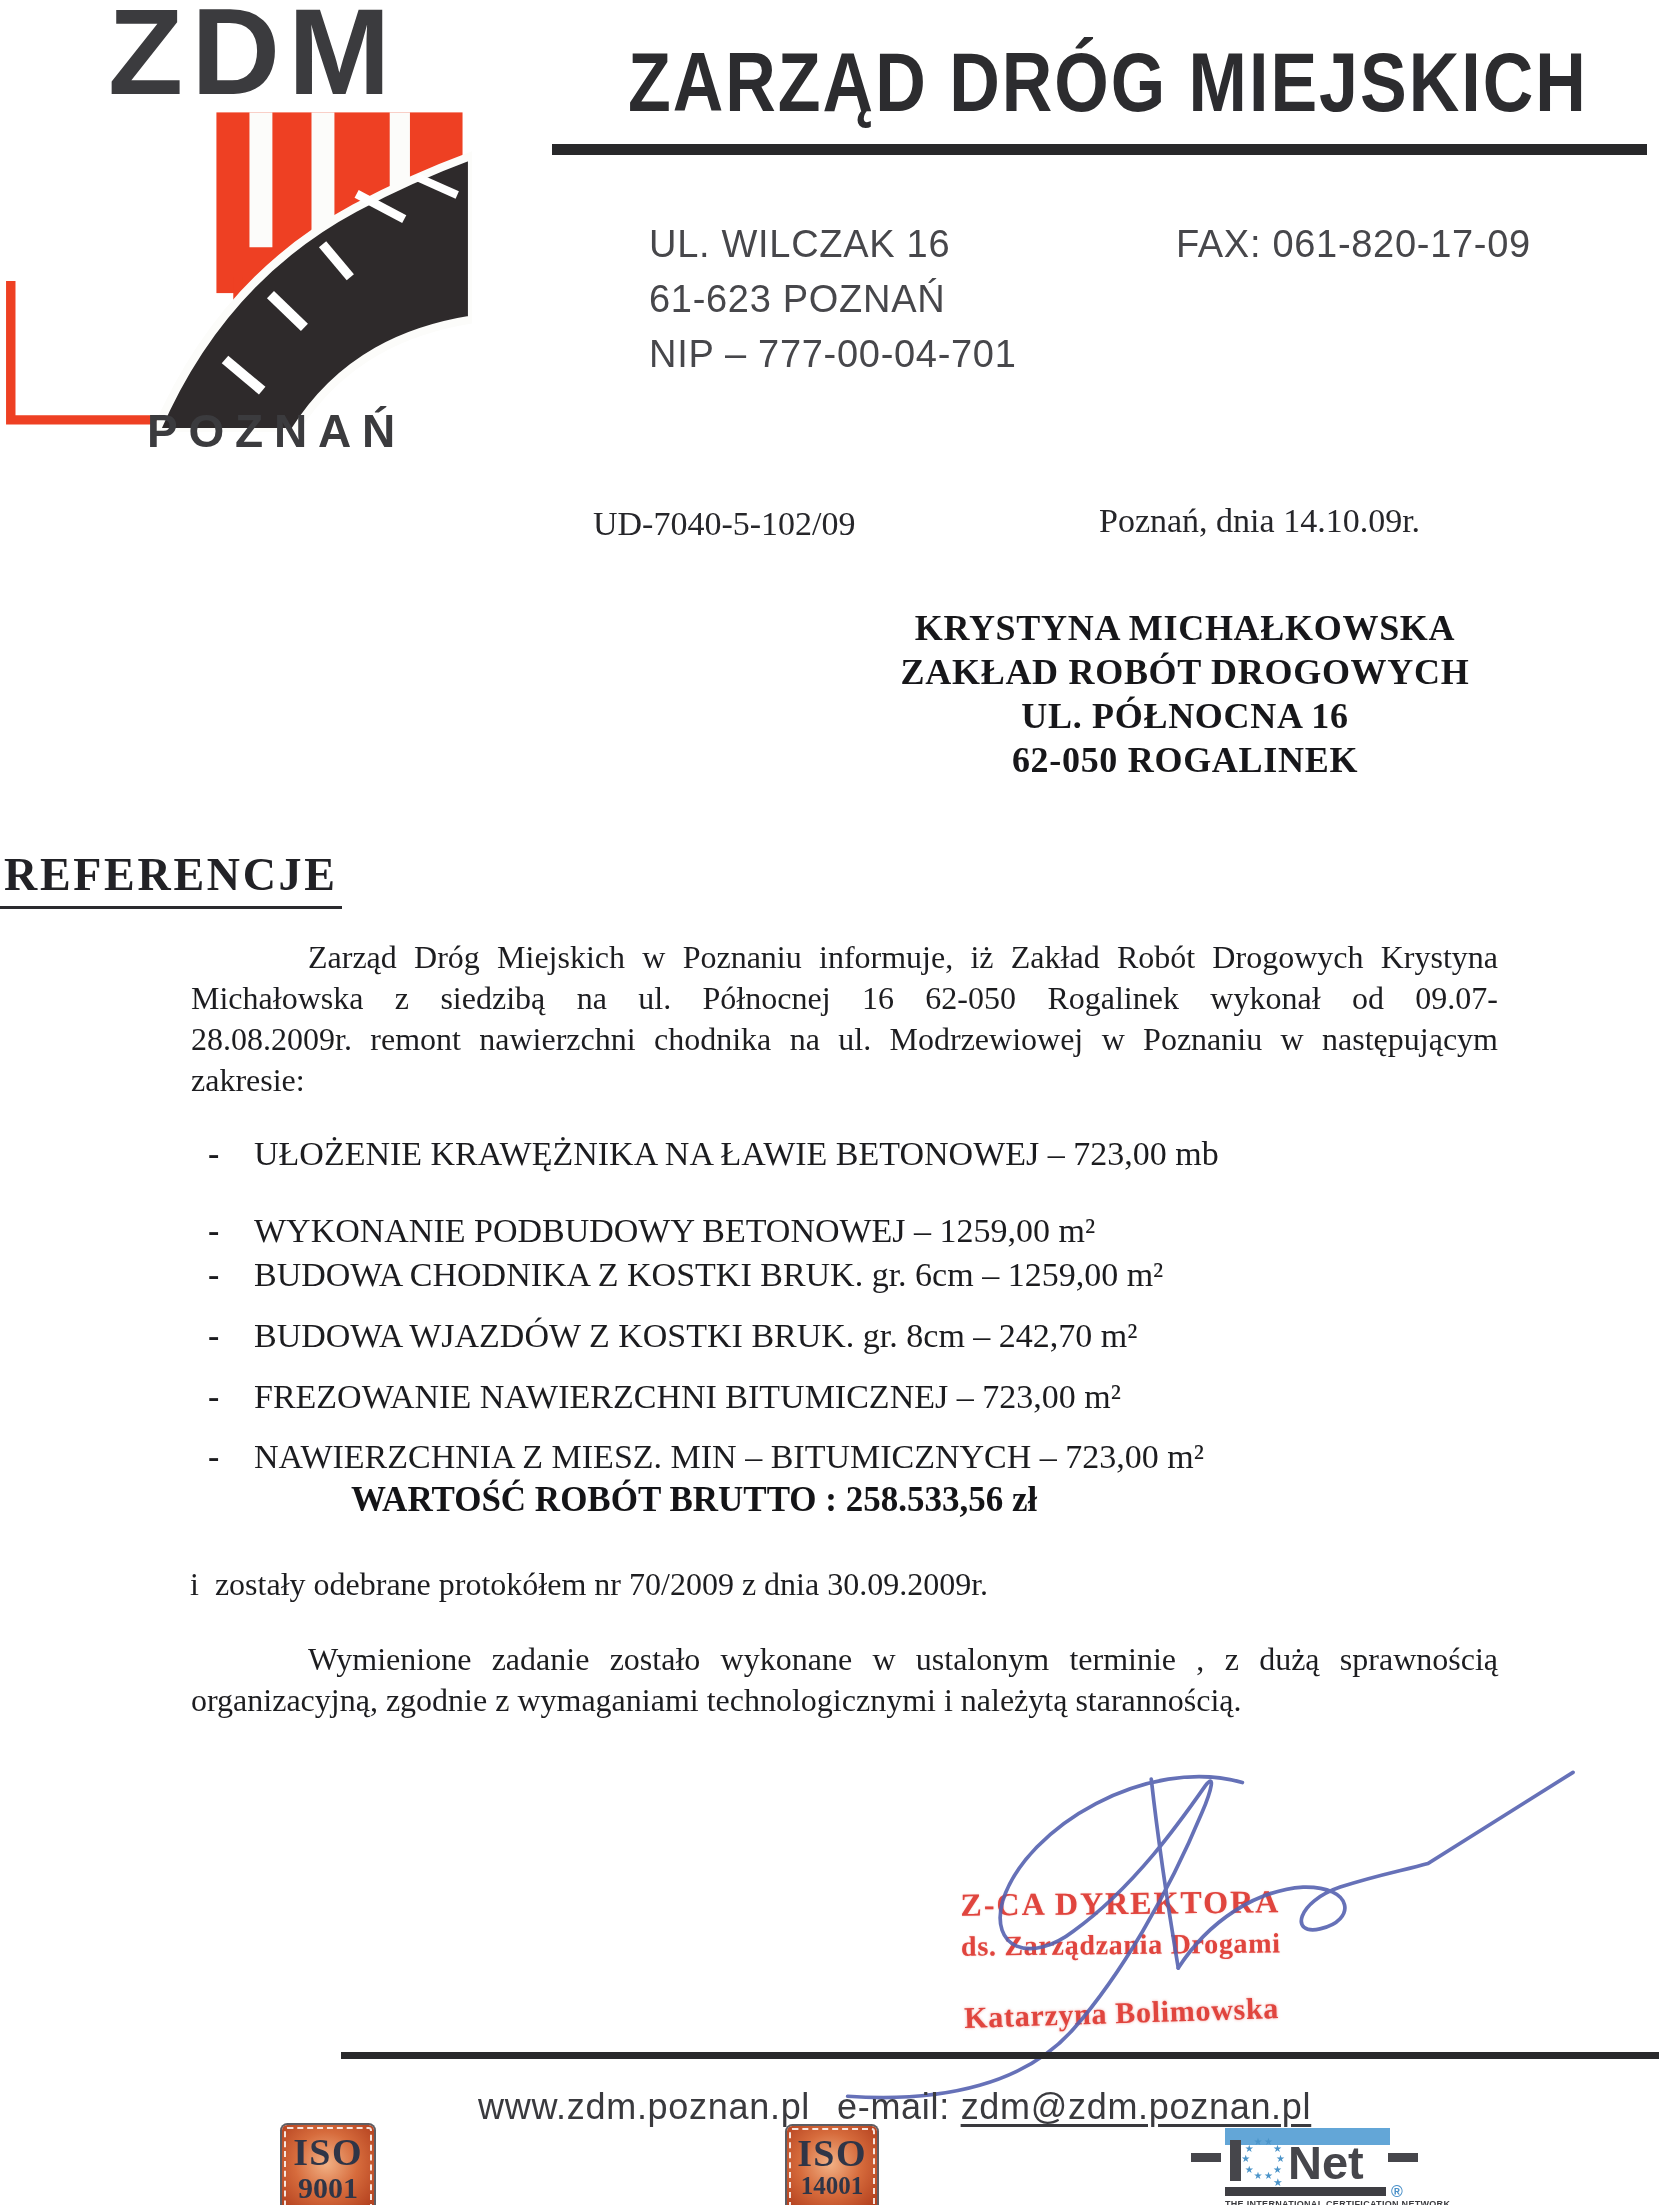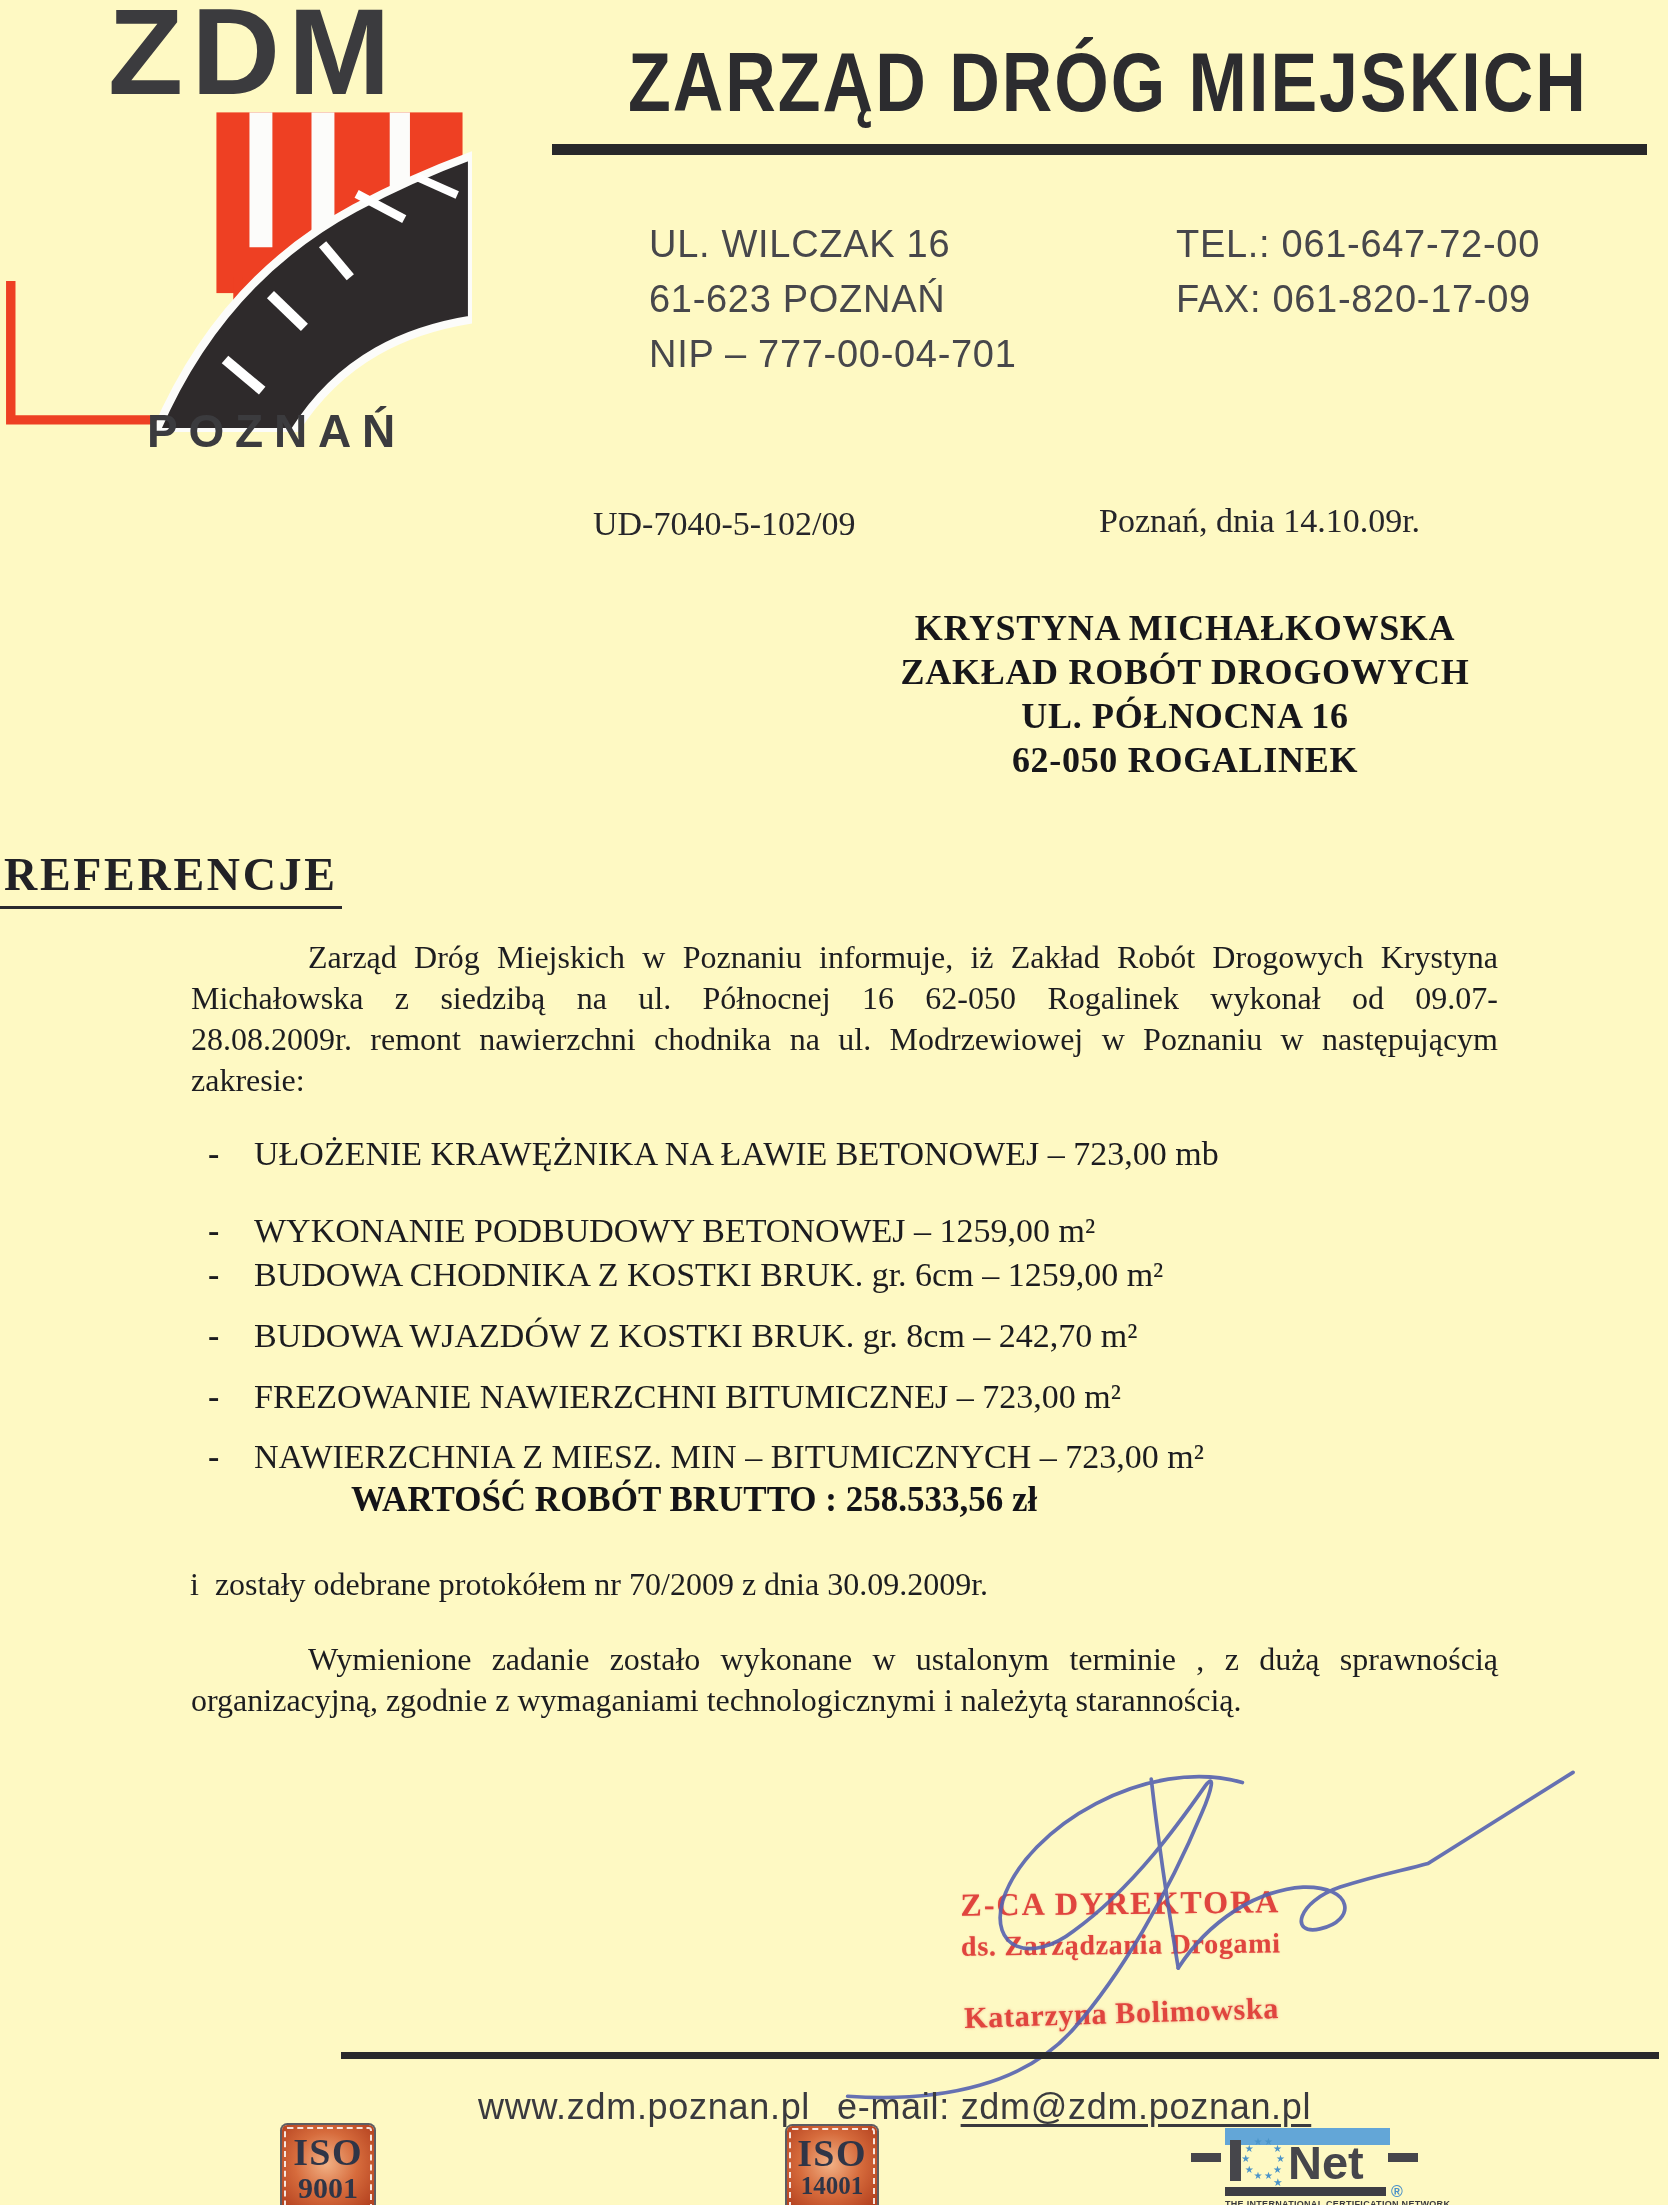--- a/index.html
+++ b/index.html
@@ -3,7 +3,7 @@
 <meta charset="utf-8">
 <style>
   html,body{margin:0;padding:0;background:#e8e8e6;}
-  .page{position:relative;width:1669px;height:2205px;background:#fef9c3;overflow:hidden;
+  .page{position:relative;width:1669px;height:2205px;background:#ffffff;overflow:hidden;
         font-family:"Liberation Serif","DejaVu Serif",serif;color:#1d1d20;}
   .abs{position:absolute;}
 

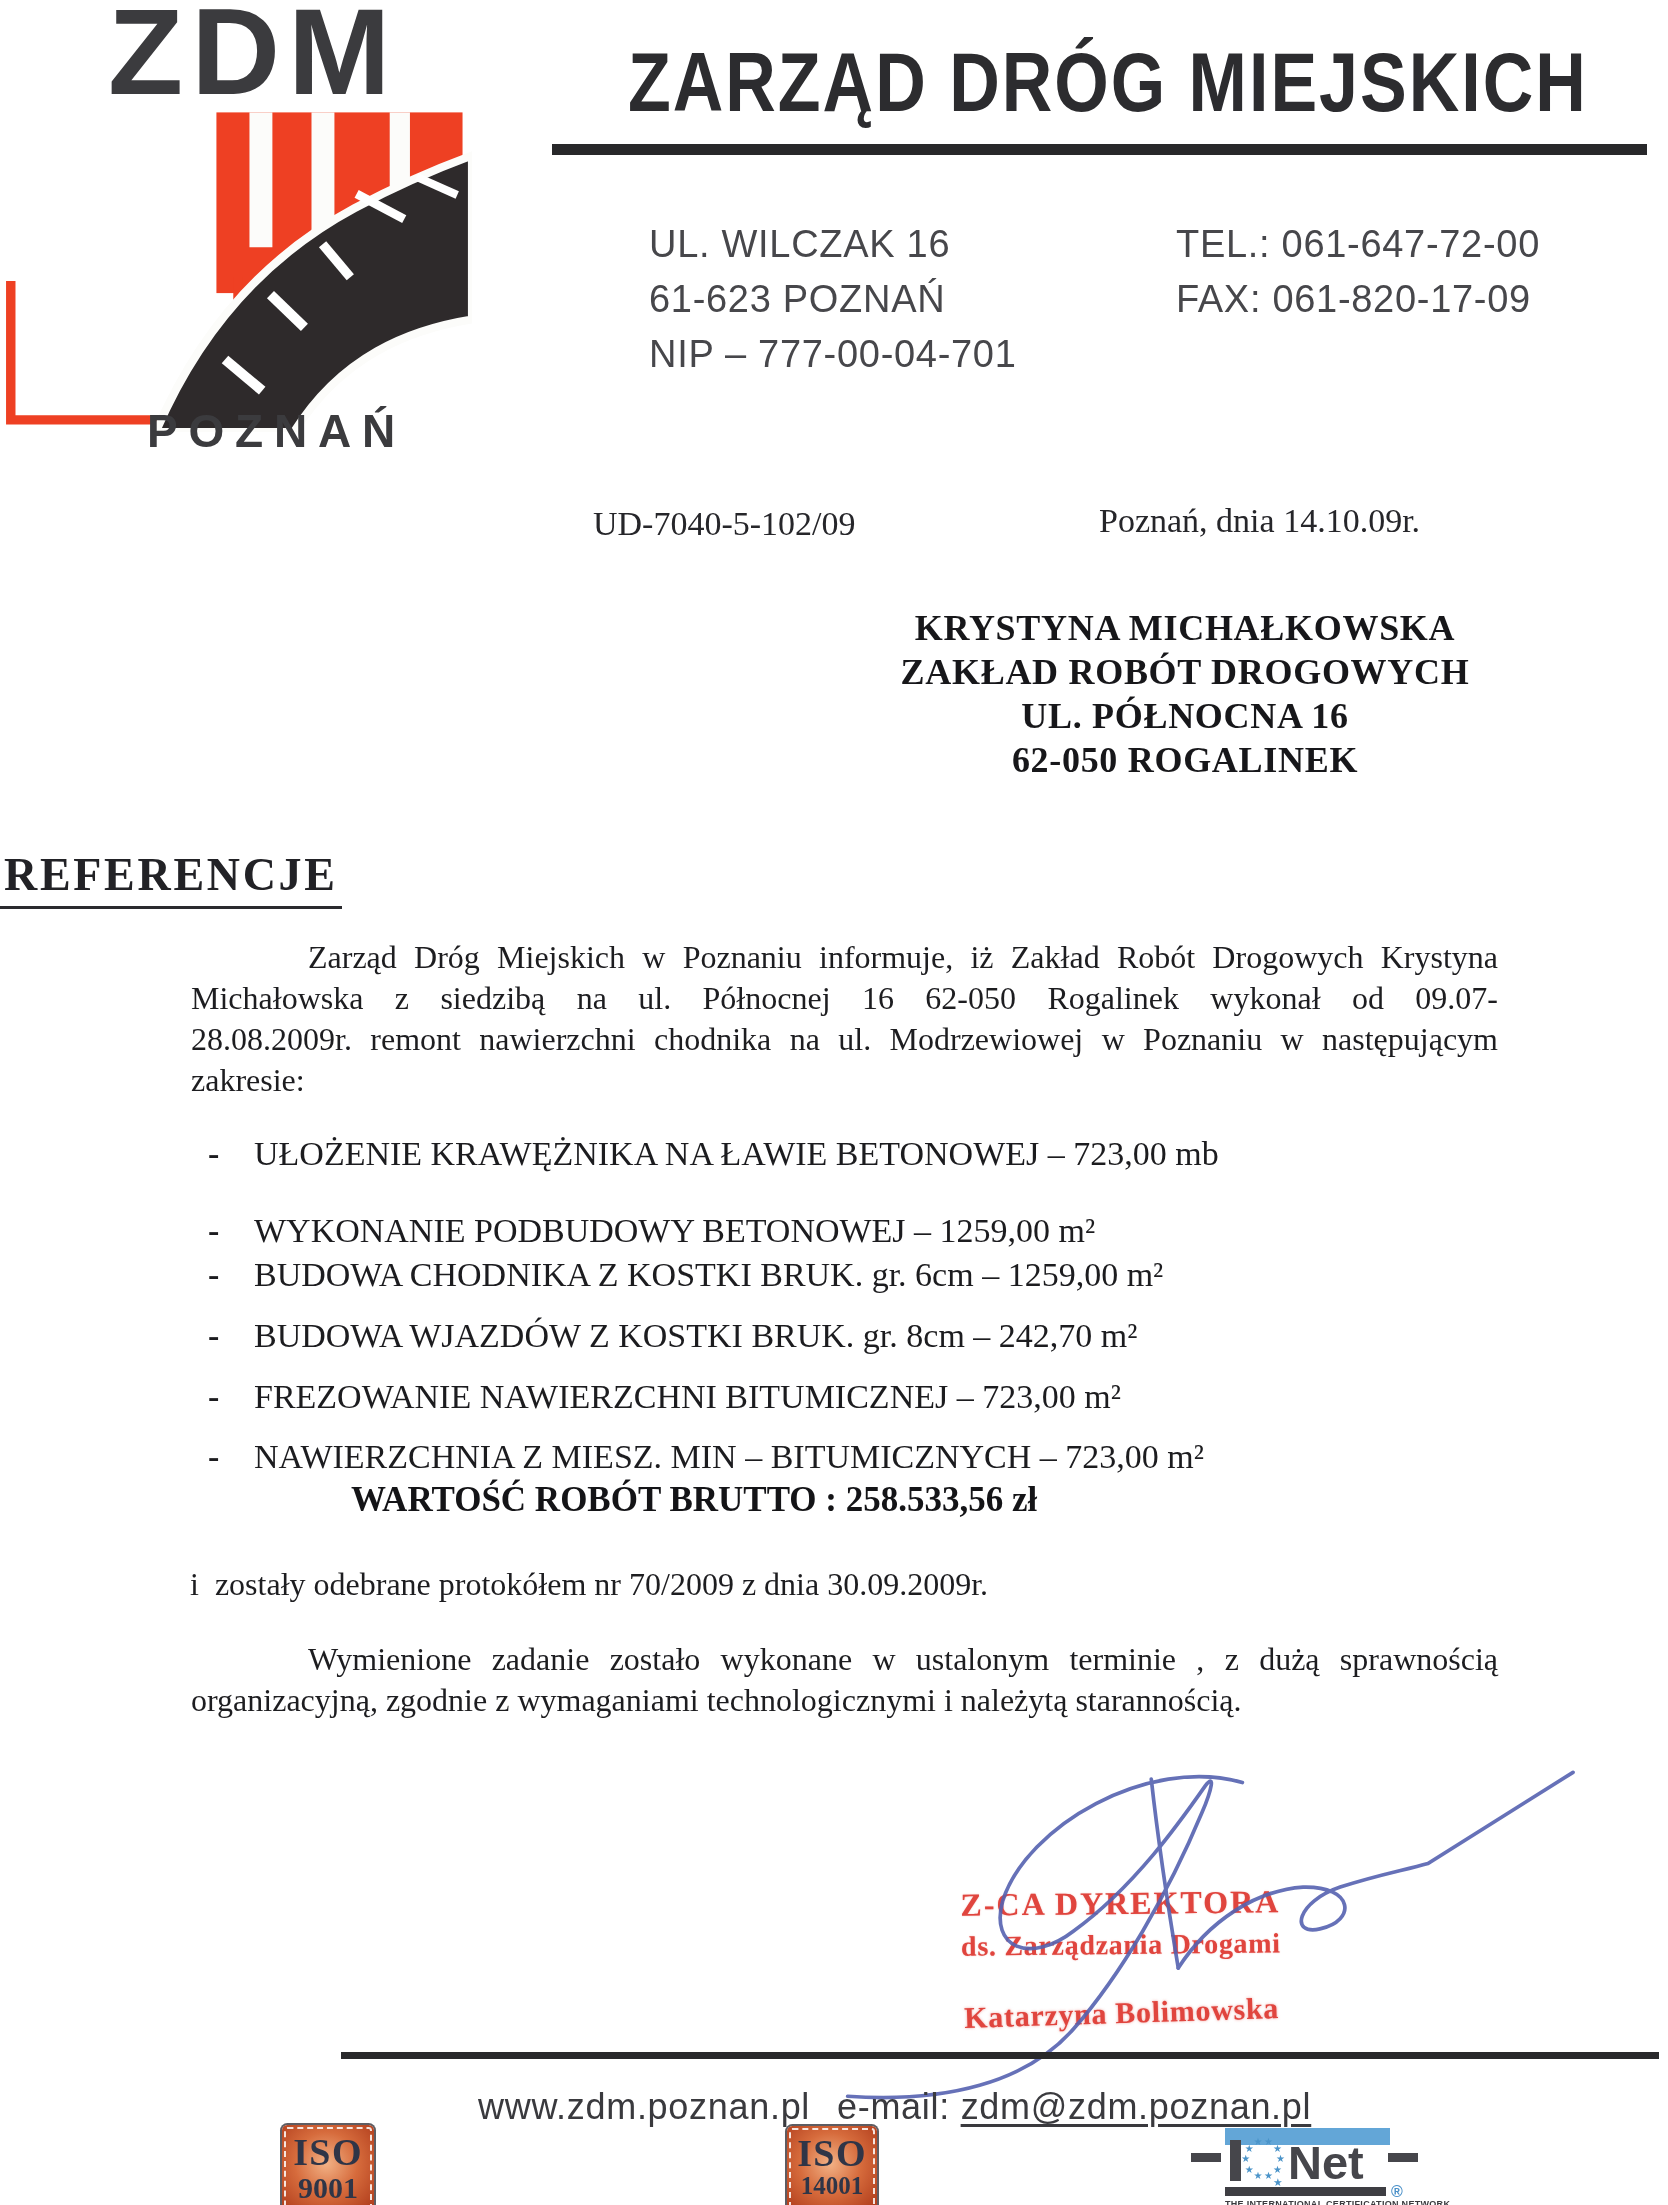--- a/index.html
+++ b/index.html
@@ -135,7 +135,6 @@
     <div>NIP – 777-00-04-701</div>
   </div>
   <div class="abs addr addr-right">
-    <div>TEL.: 061-647-72-00</div>
     <div>FAX: 061-820-17-09</div>
   </div>
 

